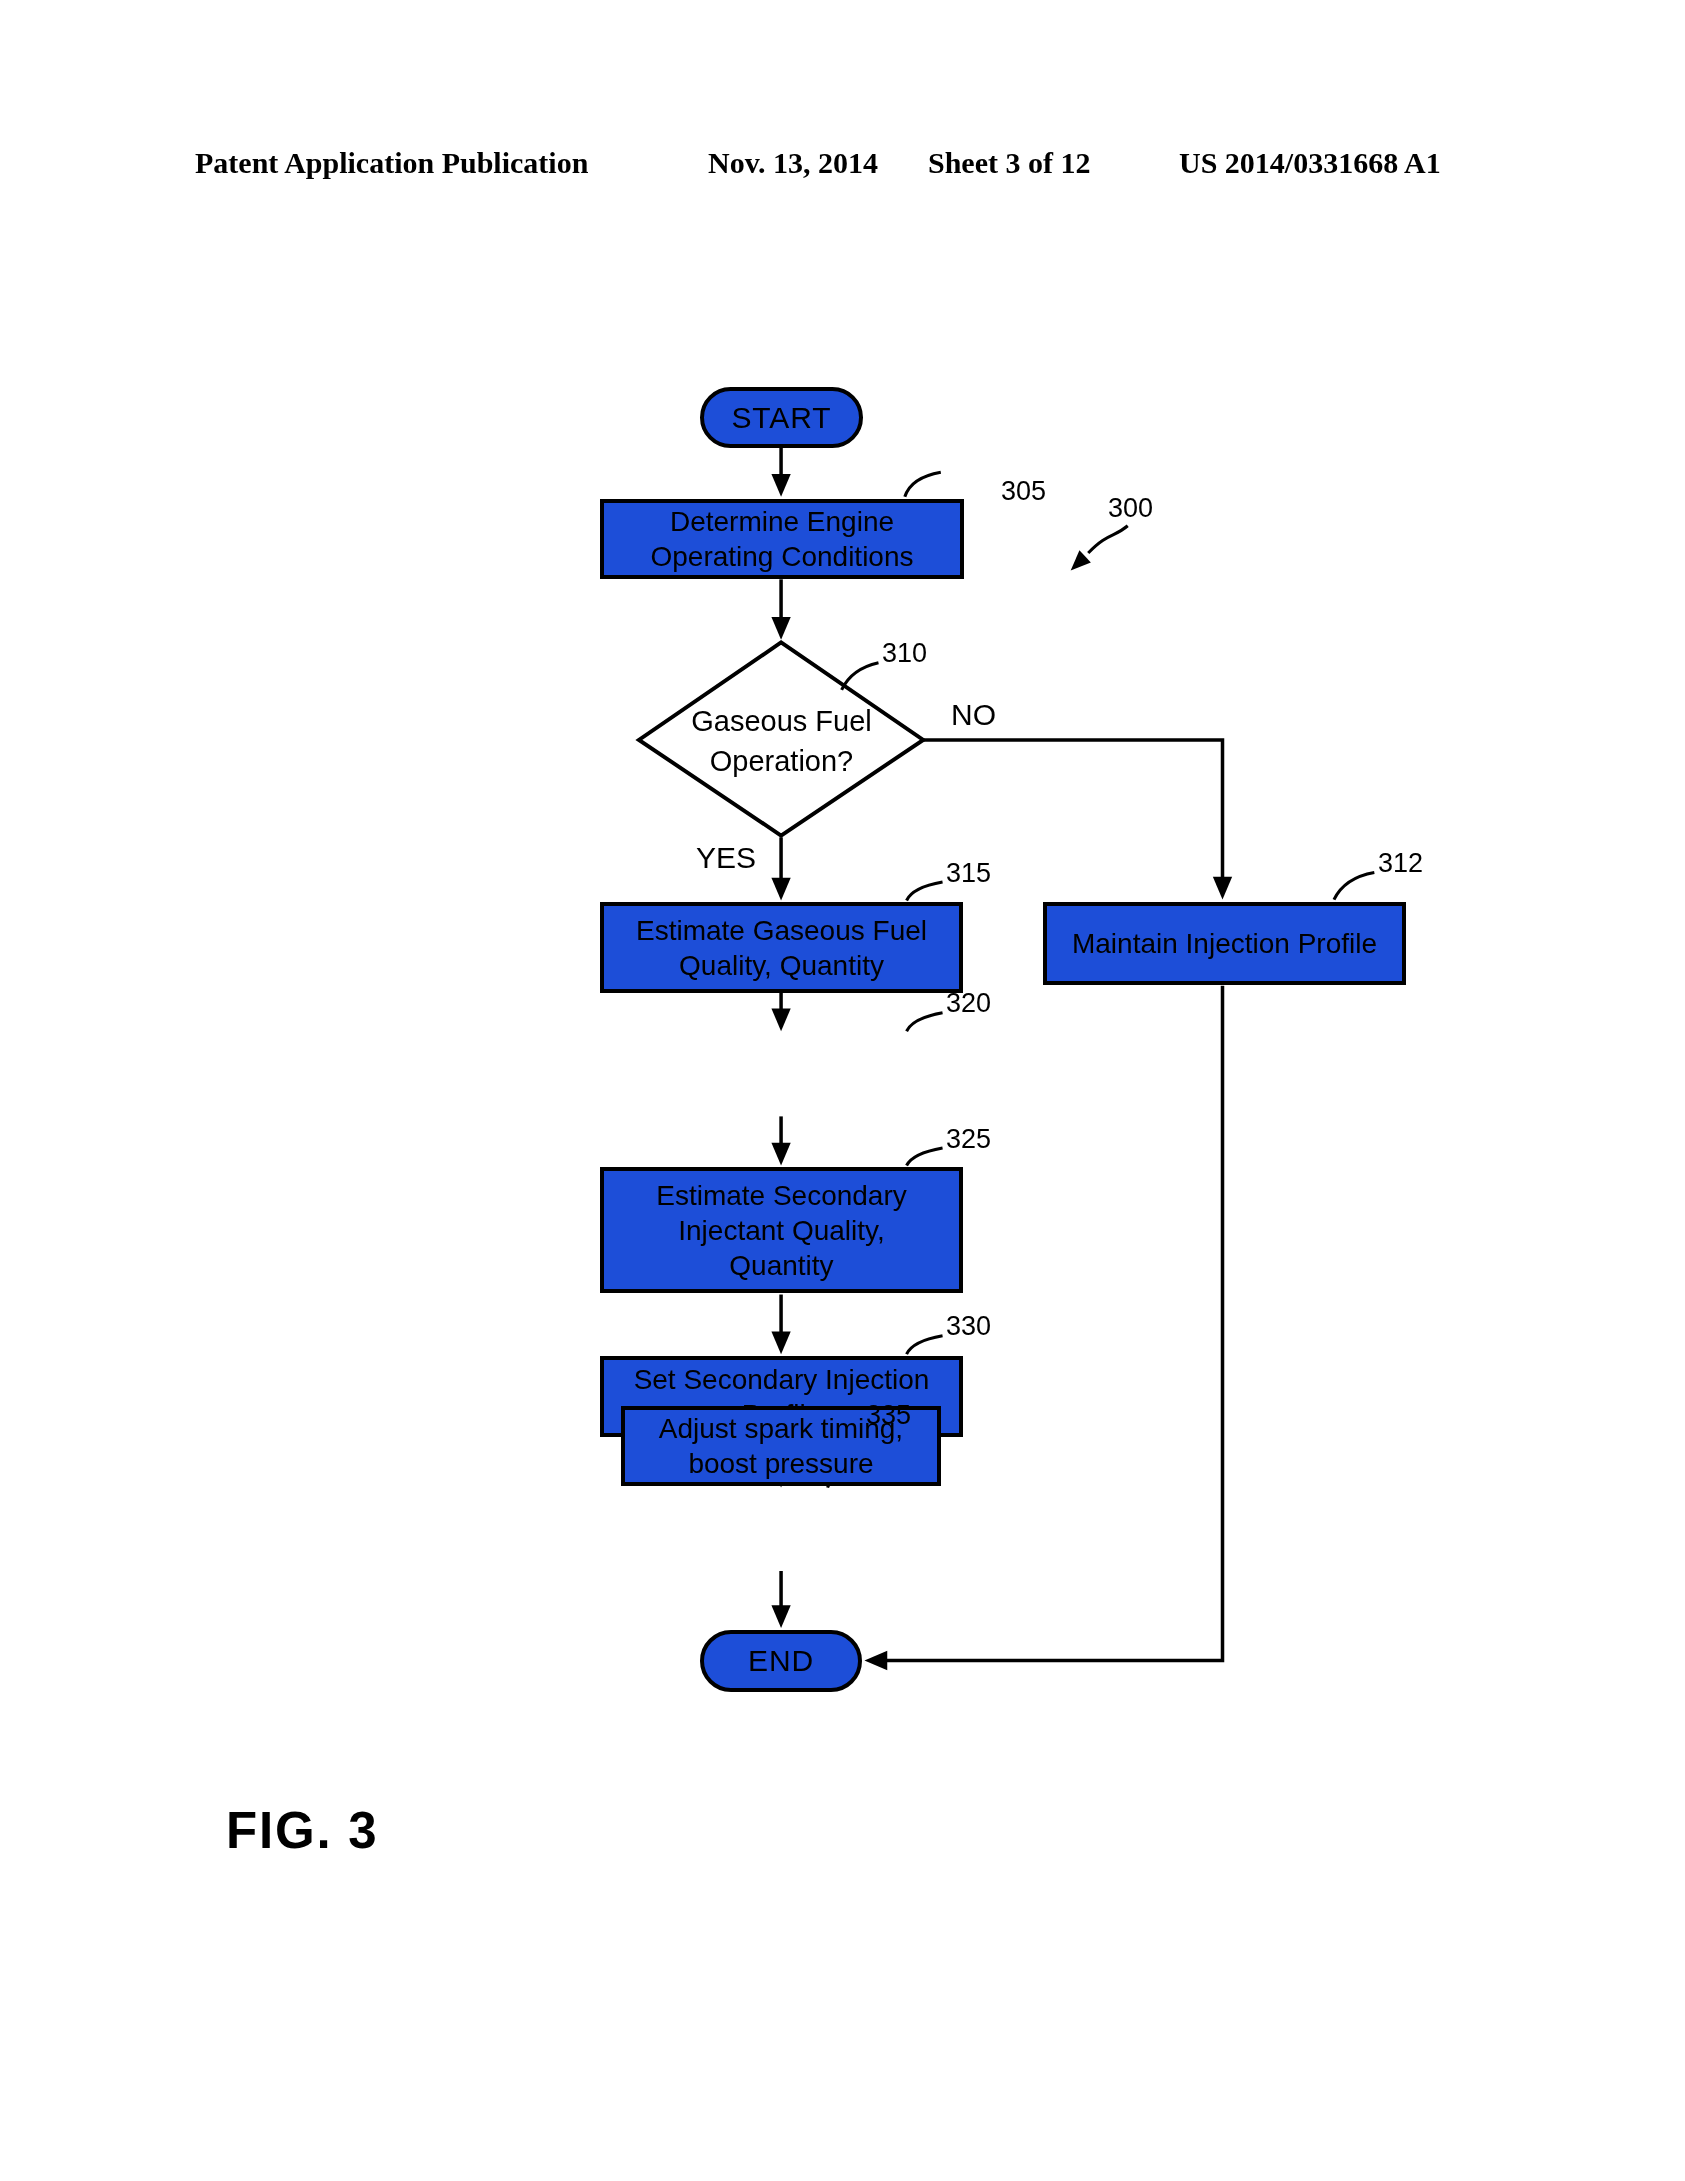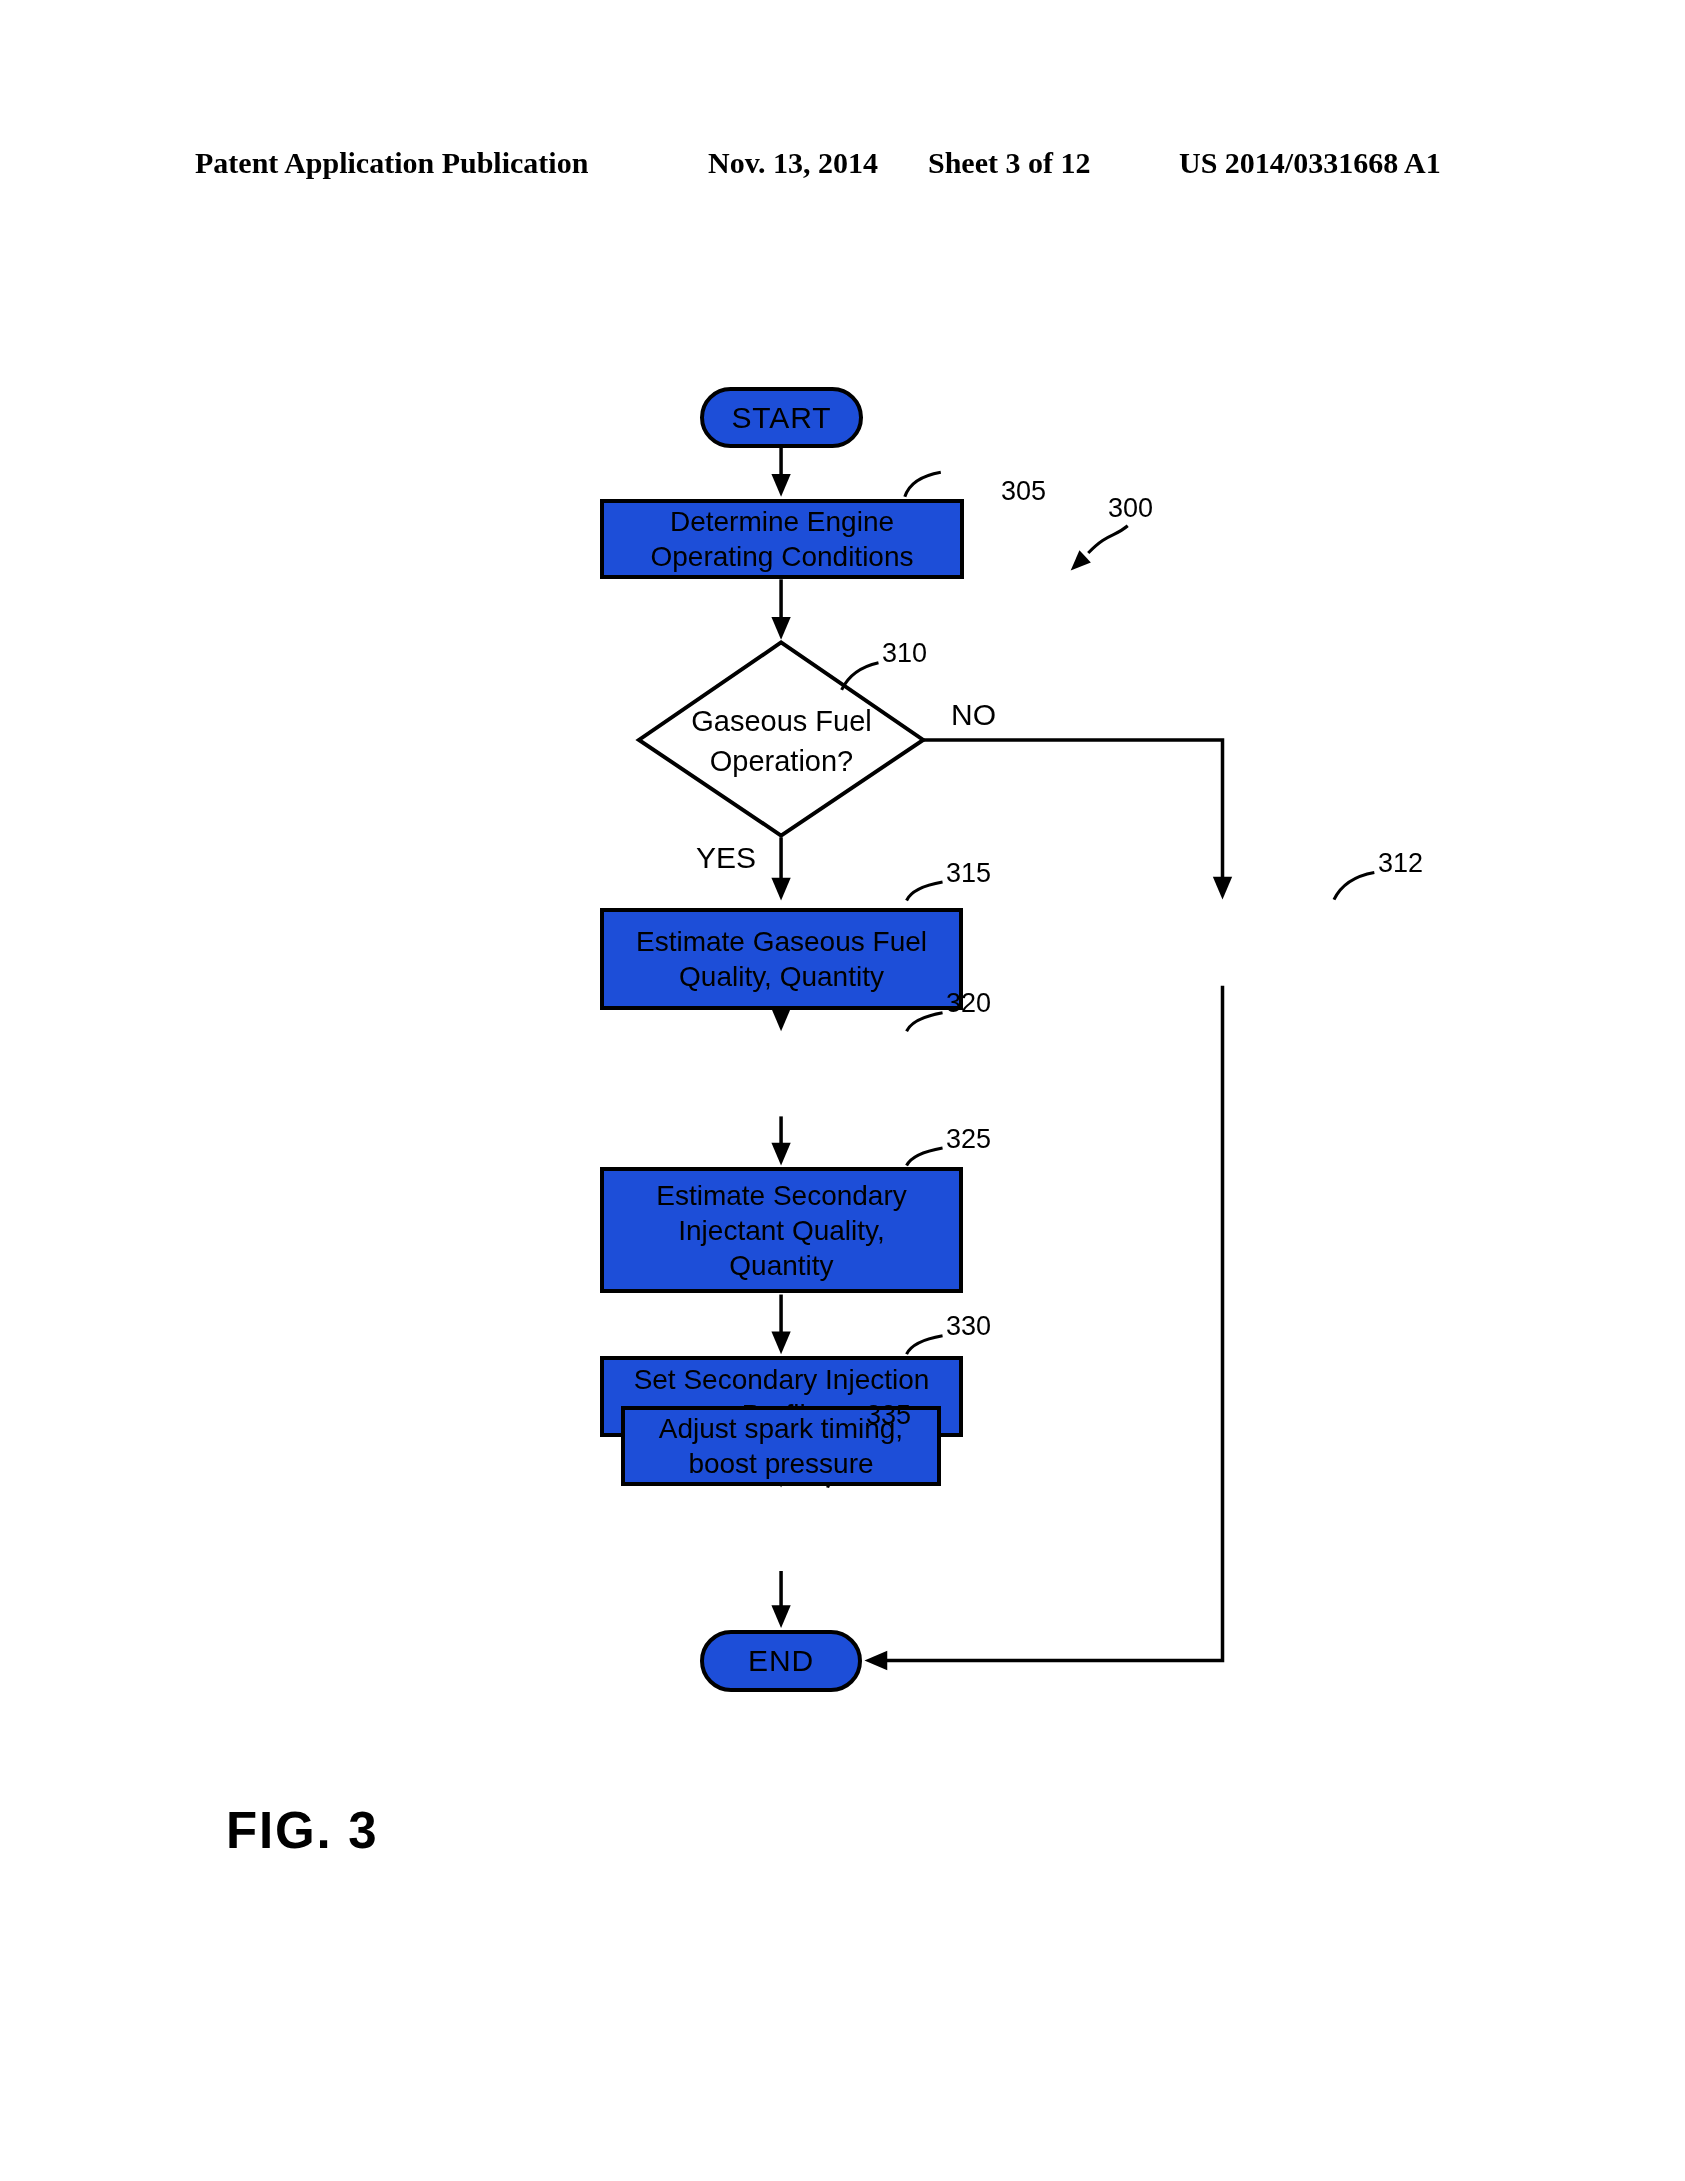--- a/index.html
+++ b/index.html
@@ -140,7 +140,7 @@
   <div class="branch" style="left:696px;top:841px;">YES</div>
   <div class="branch" style="left:951px;top:698px;">NO</div>
 
-  <div class="node rect" style="left:600px;top:902px;width:363px;height:102px;margin-top:6px;">Estimate Gaseous Fuel
+  <div class="node rect" style="left:600px;top:902px;width:363px;height:91px;">Estimate Gaseous Fuel
 Quality, Quantity</div>
 
 

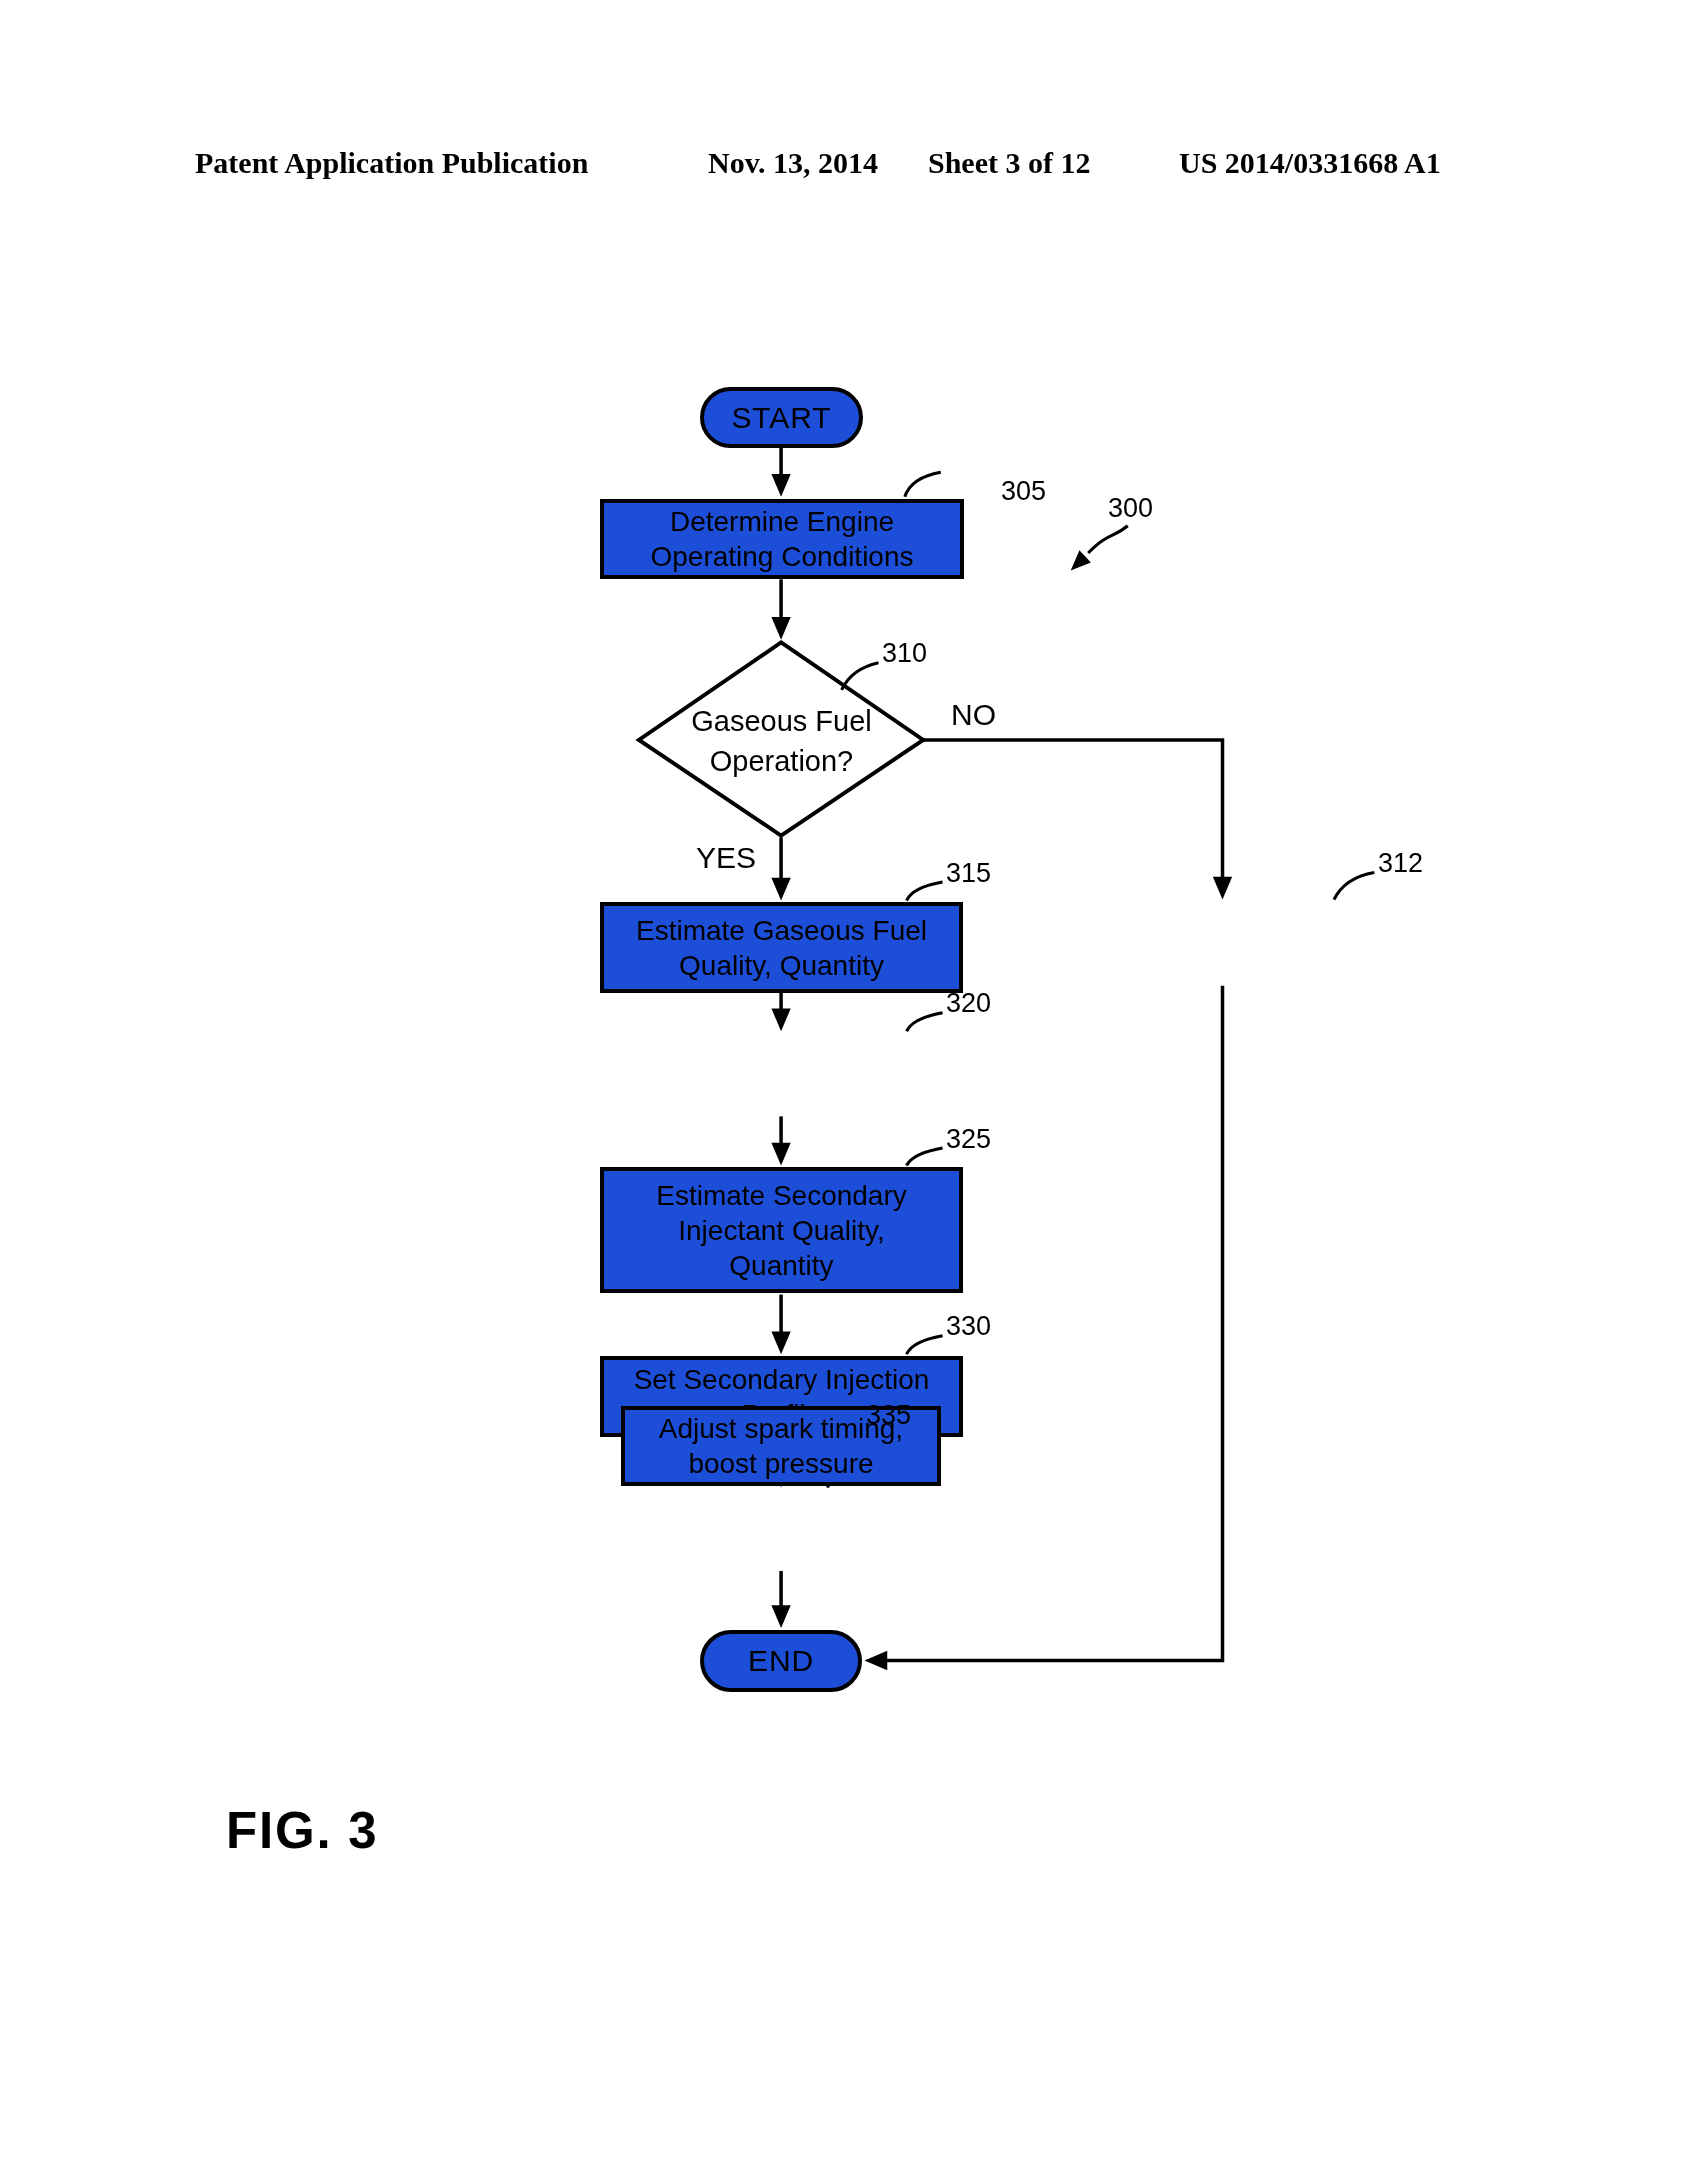--- a/index.html
+++ b/index.html
@@ -154,6 +154,7 @@
   <div class="node rect" style="left:621px;top:1406px;width:320px;height:80px;">Adjust spark timing,
 boost pressure</div>
 
+  <div class="node rect" style="left:1043px;top:902px;width:363px;height:83px;">Maintain Injection Profile</div>
 
   <div class="node terminal" style="left:700px;top:1630px;width:162px;height:62px;">END</div>
 

